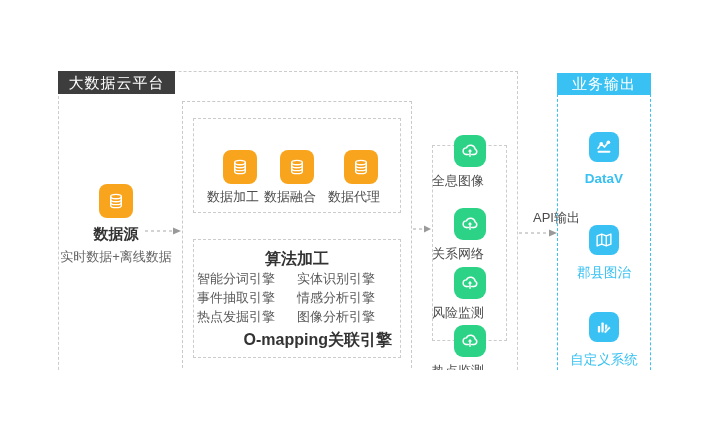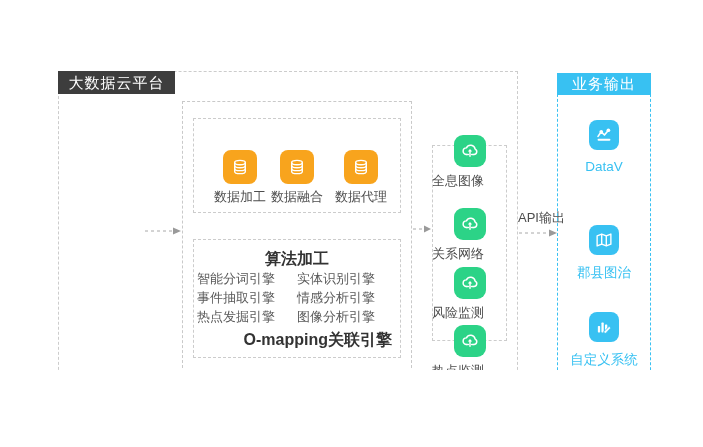--- a/index.html
+++ b/index.html
@@ -52,7 +52,7 @@
 
   .biz-item{position:absolute;left:557px;width:94px;text-align:center;}
   .biz-item .lbl{margin-top:9px;font-size:13.5px;color:#38C1F2;white-space:nowrap;}
-  .biz-1{top:120px;}.biz-2{top:225px;}.biz-3{top:312px;}
+  .biz-1{top:132px;font-weight:bold;}.biz-2{top:225px;}.biz-3{top:312px;}
 
   .arrow{position:absolute;}
 </style>

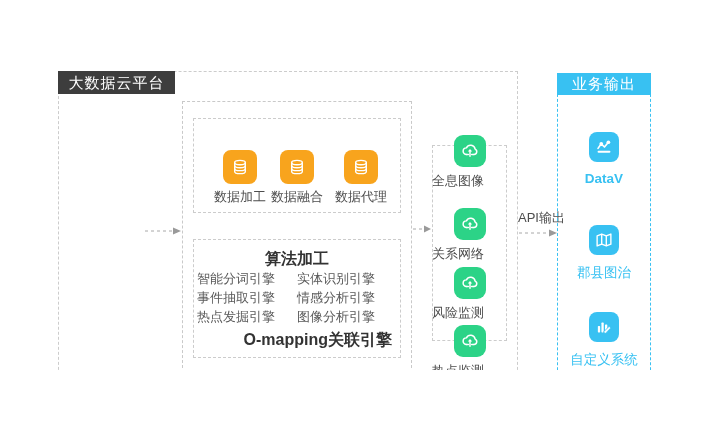--- a/index.html
+++ b/index.html
@@ -34,7 +34,7 @@
   .ds-label{margin-top:7px;font-size:15px;font-weight:bold;color:#333;}
   .ds-sub{margin-top:4px;font-size:13px;color:#666;white-space:nowrap;}
 
-  .db-item{position:absolute;top:150px;width:66px;text-align:center;}
+  .db-item{position:absolute;top:150px;width:66px;}
   .db-item .lbl{margin-top:4px;font-size:13px;color:#4d4d4d;white-space:nowrap;}
   .db-item-1{left:207px;}.db-item-2{left:264px;}.db-item-3{left:328px;}
 

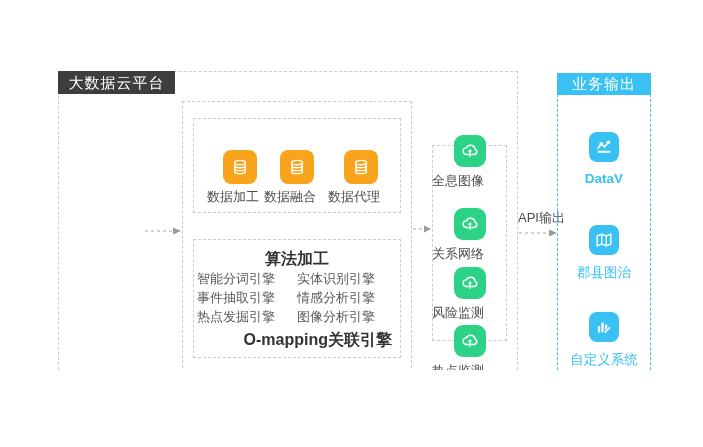--- a/index.html
+++ b/index.html
@@ -48,7 +48,7 @@
   .cloud-item .lbl{margin-top:5px;font-size:13px;color:#4d4d4d;white-space:nowrap;}
   .cloud-1{top:135px;}.cloud-2{top:208px;}.cloud-3{top:267px;}.cloud-4{top:325px;}
 
-  .api-label{position:absolute;left:518px;top:209px;width:62px;font-size:13px;color:#4d4d4d;white-space:nowrap;}
+  .api-label{position:absolute;left:518px;top:209px;width:62px;font-size:13px;color:#4d4d4d;white-space:nowrap;text-align:right;}
 
   .biz-item{position:absolute;left:557px;width:94px;text-align:center;}
   .biz-item .lbl{margin-top:9px;font-size:13.5px;color:#38C1F2;white-space:nowrap;}

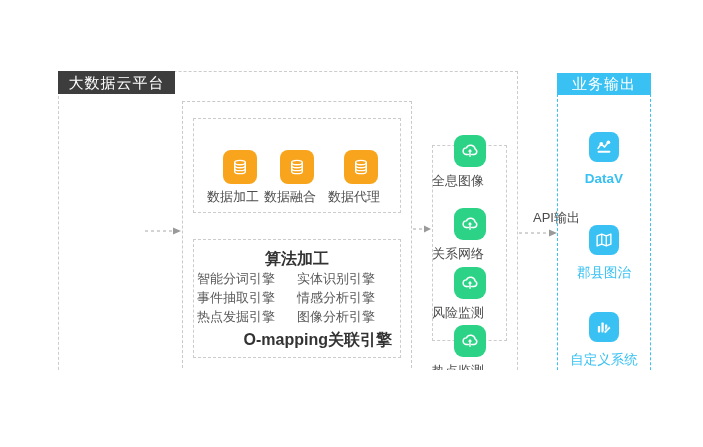--- a/index.html
+++ b/index.html
@@ -64,6 +64,18 @@
   <div class="dbox outer-box"></div>
   <div class="platform-tab">大数据云平台</div>
 
+  <div class="ds-group">
+    <div class="tile tile-orange">
+      <svg width="22" height="22" viewBox="0 0 24 24" fill="none" stroke="#fff" stroke-width="1.5">
+        <ellipse cx="12" cy="7.2" rx="5.8" ry="2.4"></ellipse>
+        <path d="M6.2 7.2 V16.8 C6.2 18.1 8.8 19.2 12 19.2 C15.2 19.2 17.8 18.1 17.8 16.8 V7.2"></path>
+        <path d="M6.2 10.4 C6.2 11.7 8.8 12.8 12 12.8 C15.2 12.8 17.8 11.7 17.8 10.4"></path>
+        <path d="M6.2 13.6 C6.2 14.9 8.8 16 12 16 C15.2 16 17.8 14.9 17.8 13.6"></path>
+      </svg>
+    </div>
+    <div class="ds-label">数据源</div>
+    <div class="ds-sub">实时数据+离线数据</div>
+  </div>
 
   <svg class="arrow" style="left:145px;top:225px;" width="37" height="12">
     <line x1="0" y1="6" x2="28" y2="6" stroke="#a8a8a8" stroke-width="1" stroke-dasharray="3,3"></line>

